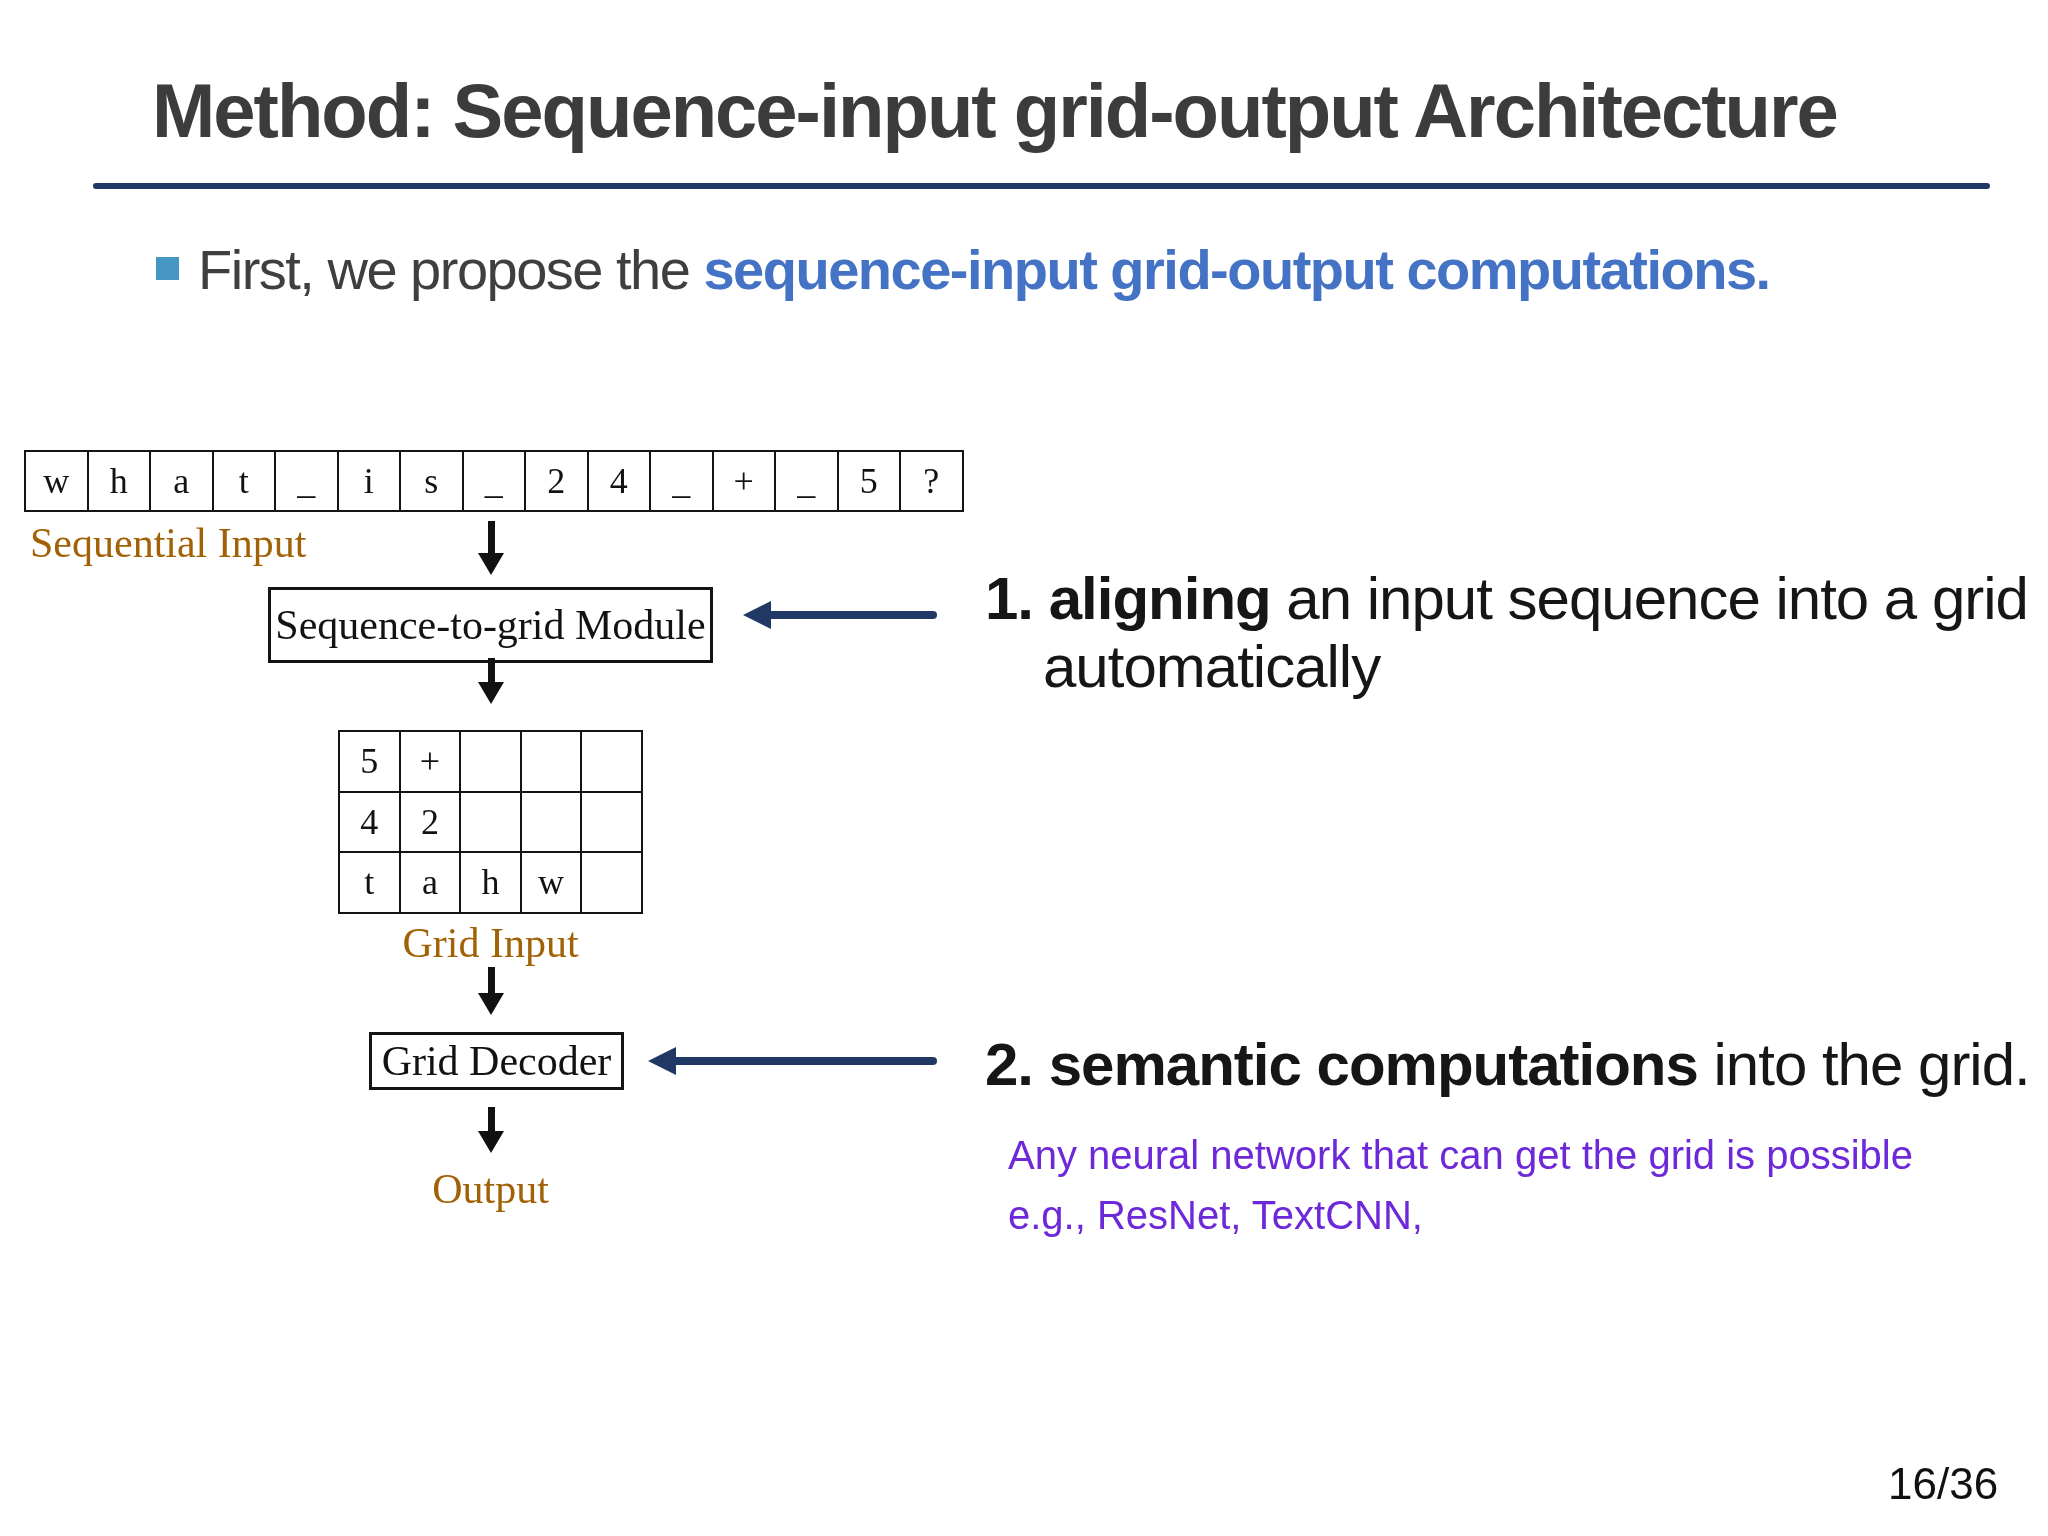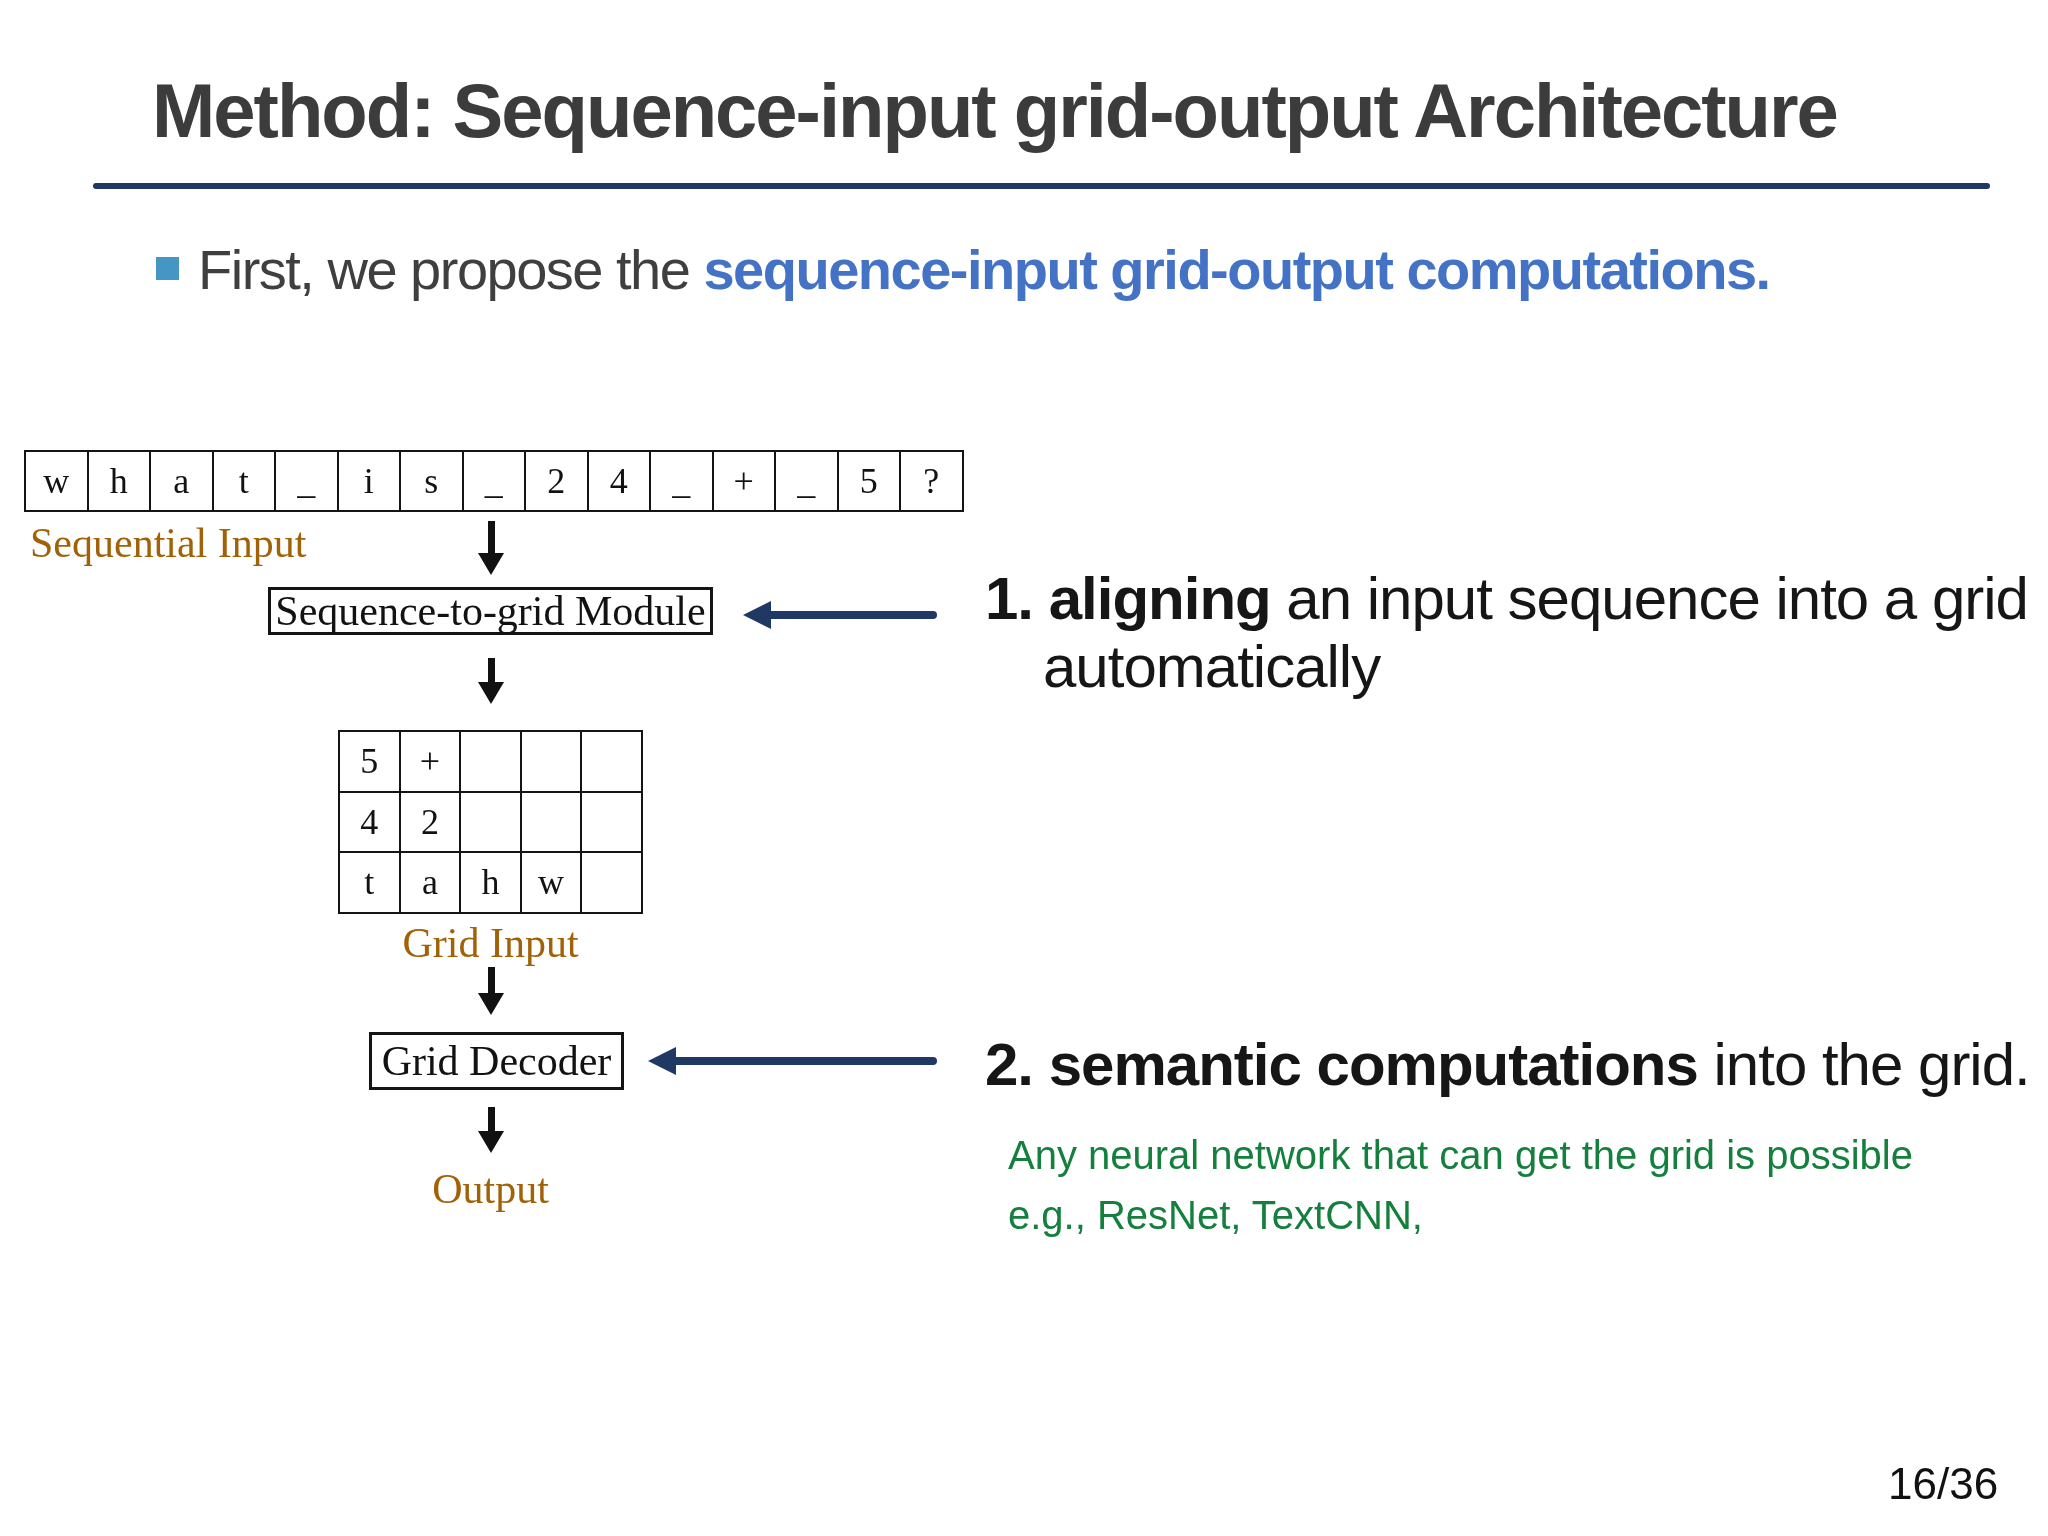--- a/index.html
+++ b/index.html
@@ -89,7 +89,7 @@
     background: #ffffff;
     white-space: nowrap;
   }
-  .box-module  { left: 268px; top: 556px; width: 445px; height: 48px; }
+  .box-module  { left: 268px; top: 556px; width: 445px; height: 76px; }
   .box-decoder { left: 369px; top: 1001px; width: 255px; height: 58px; }
 
   

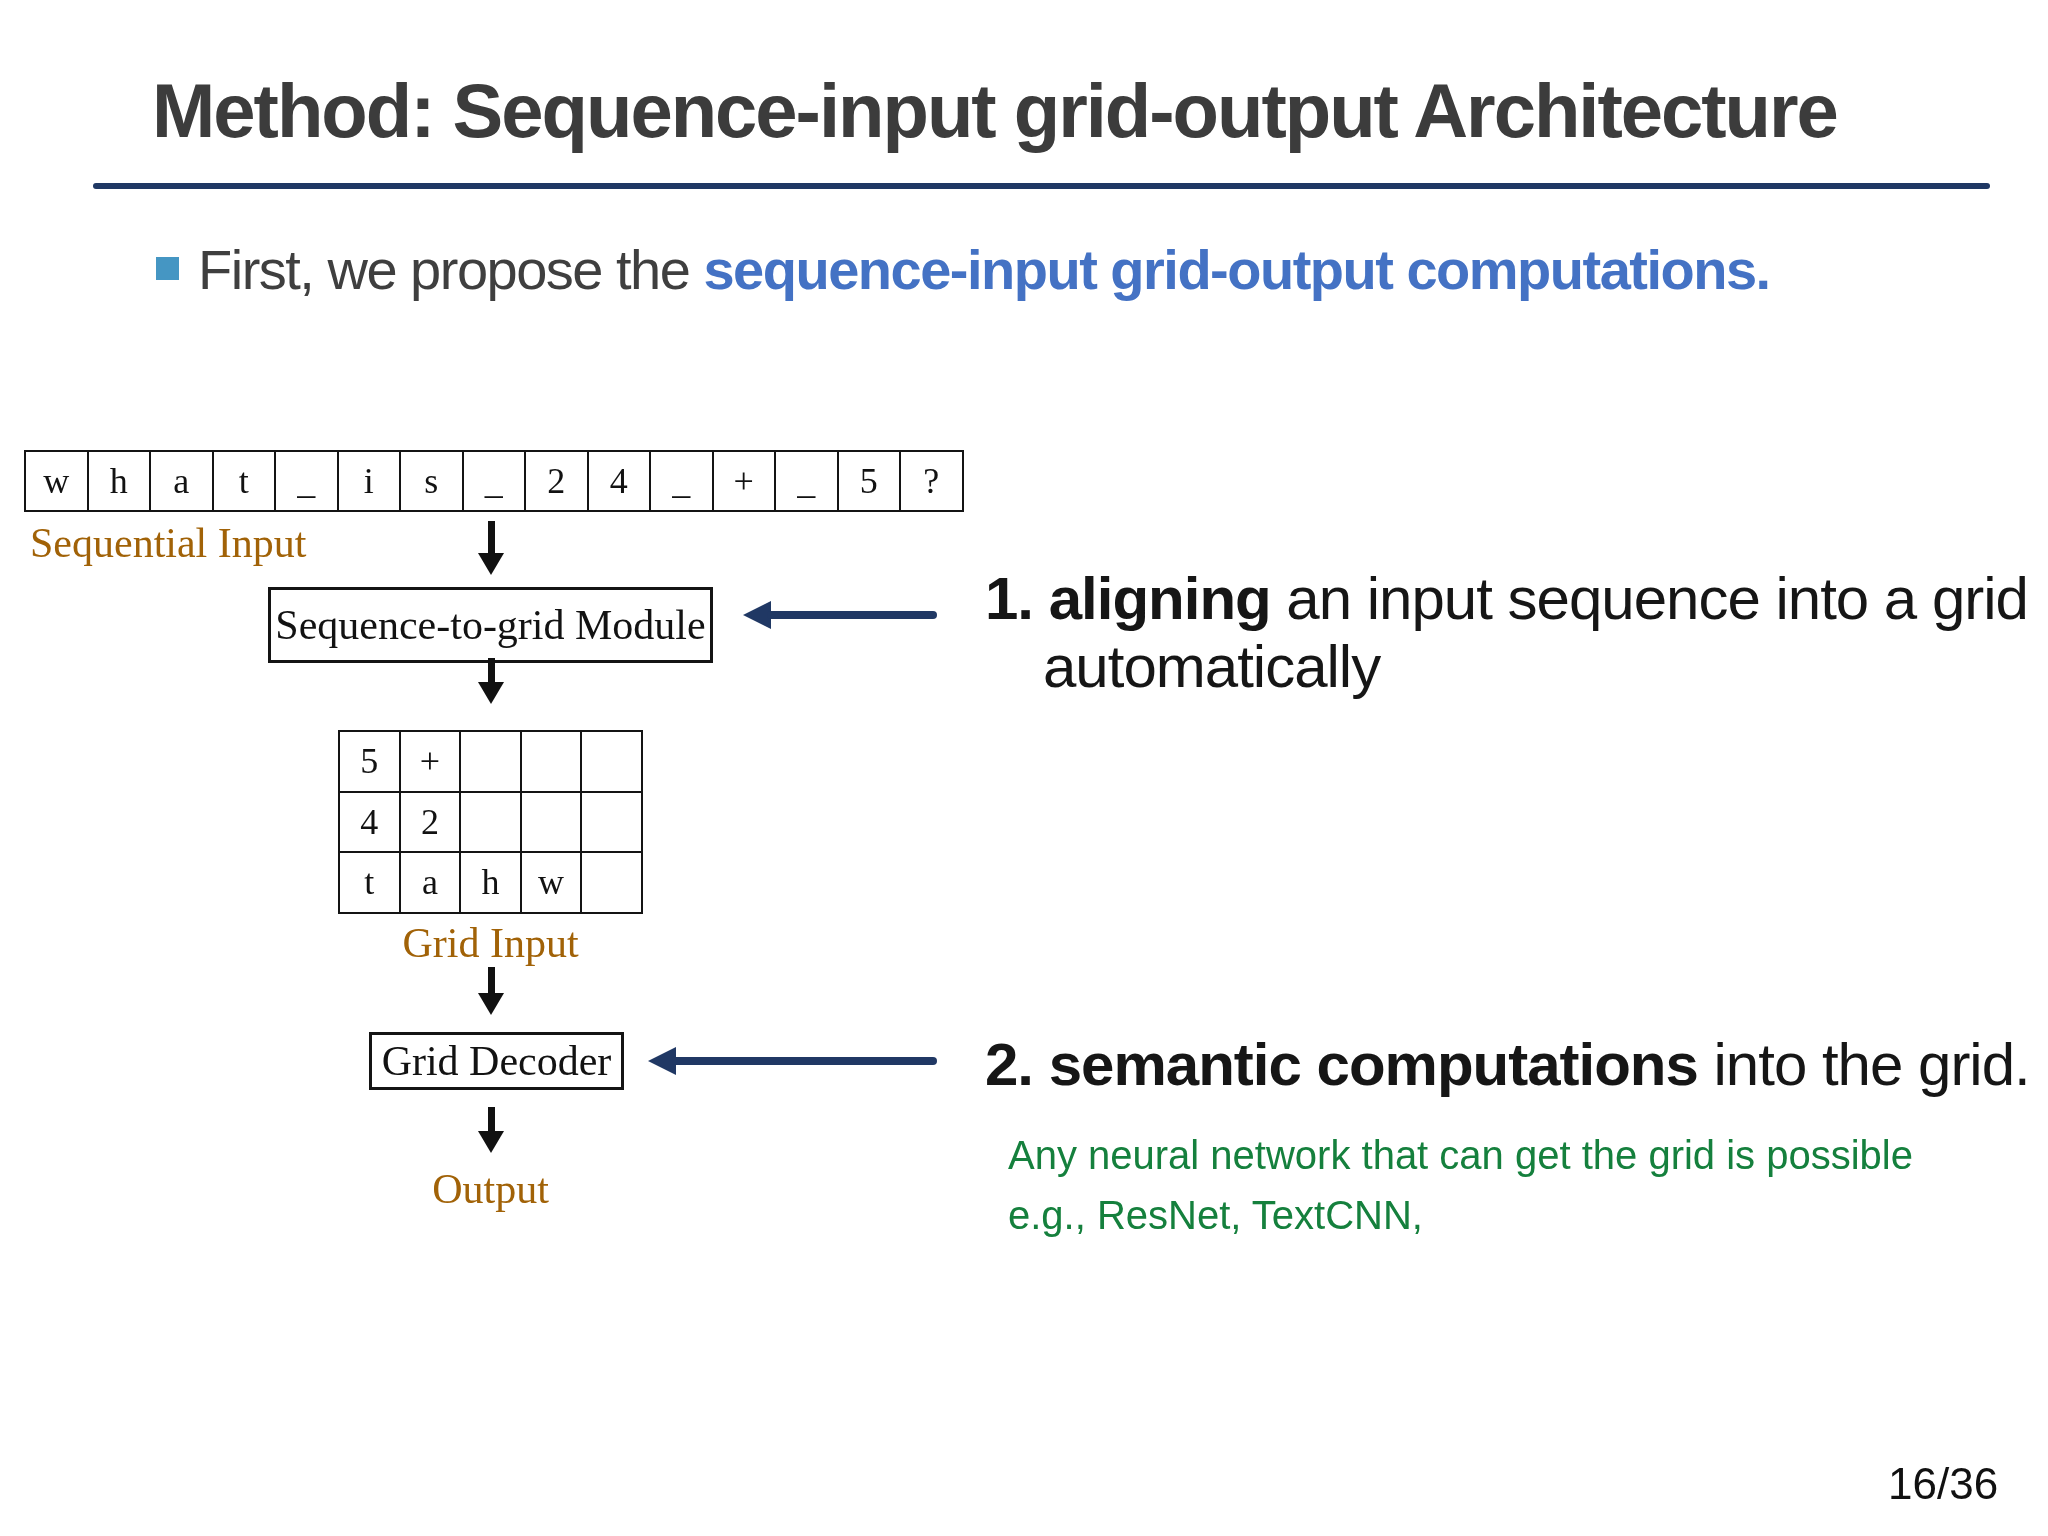--- a/index.html
+++ b/index.html
@@ -156,7 +156,7 @@
     position: absolute;
     left: 1008px; top: 1094px;
     font-size: 40px;
-    color: #15803d;
+    color: #6d28d9;
     line-height: 60px;
     white-space: nowrap;
   }

